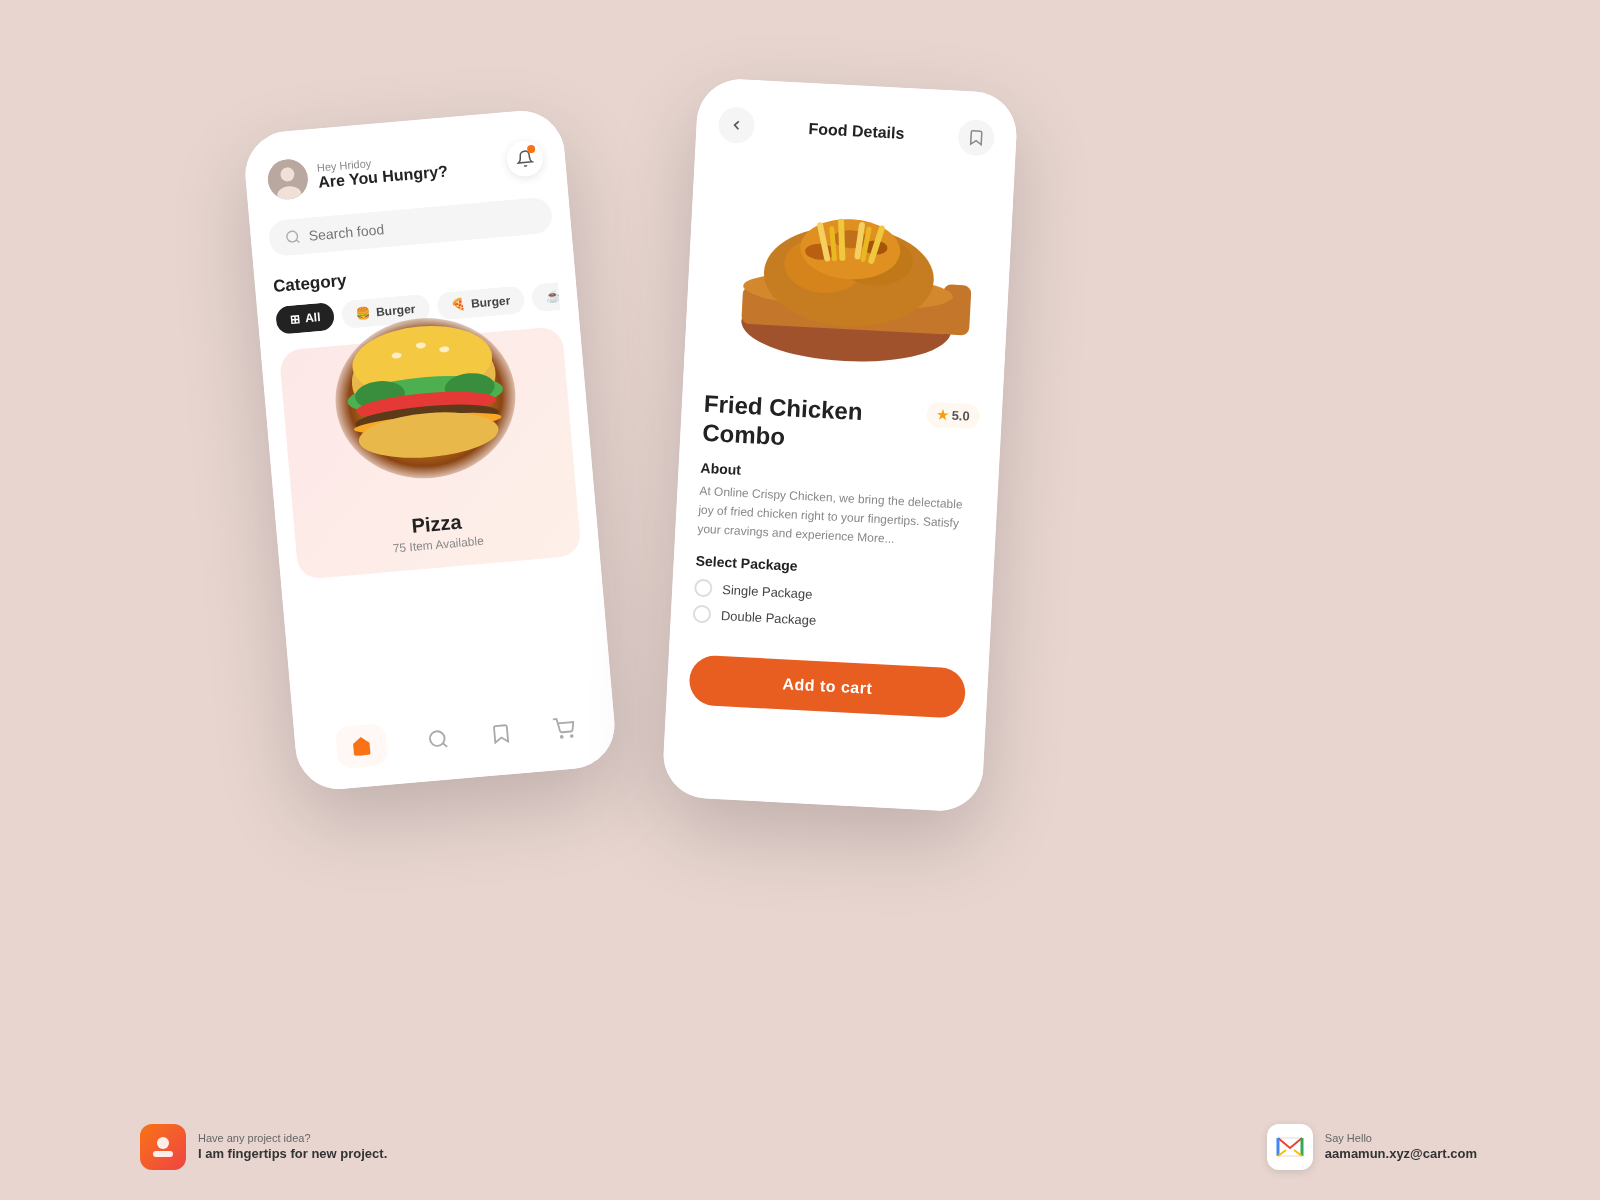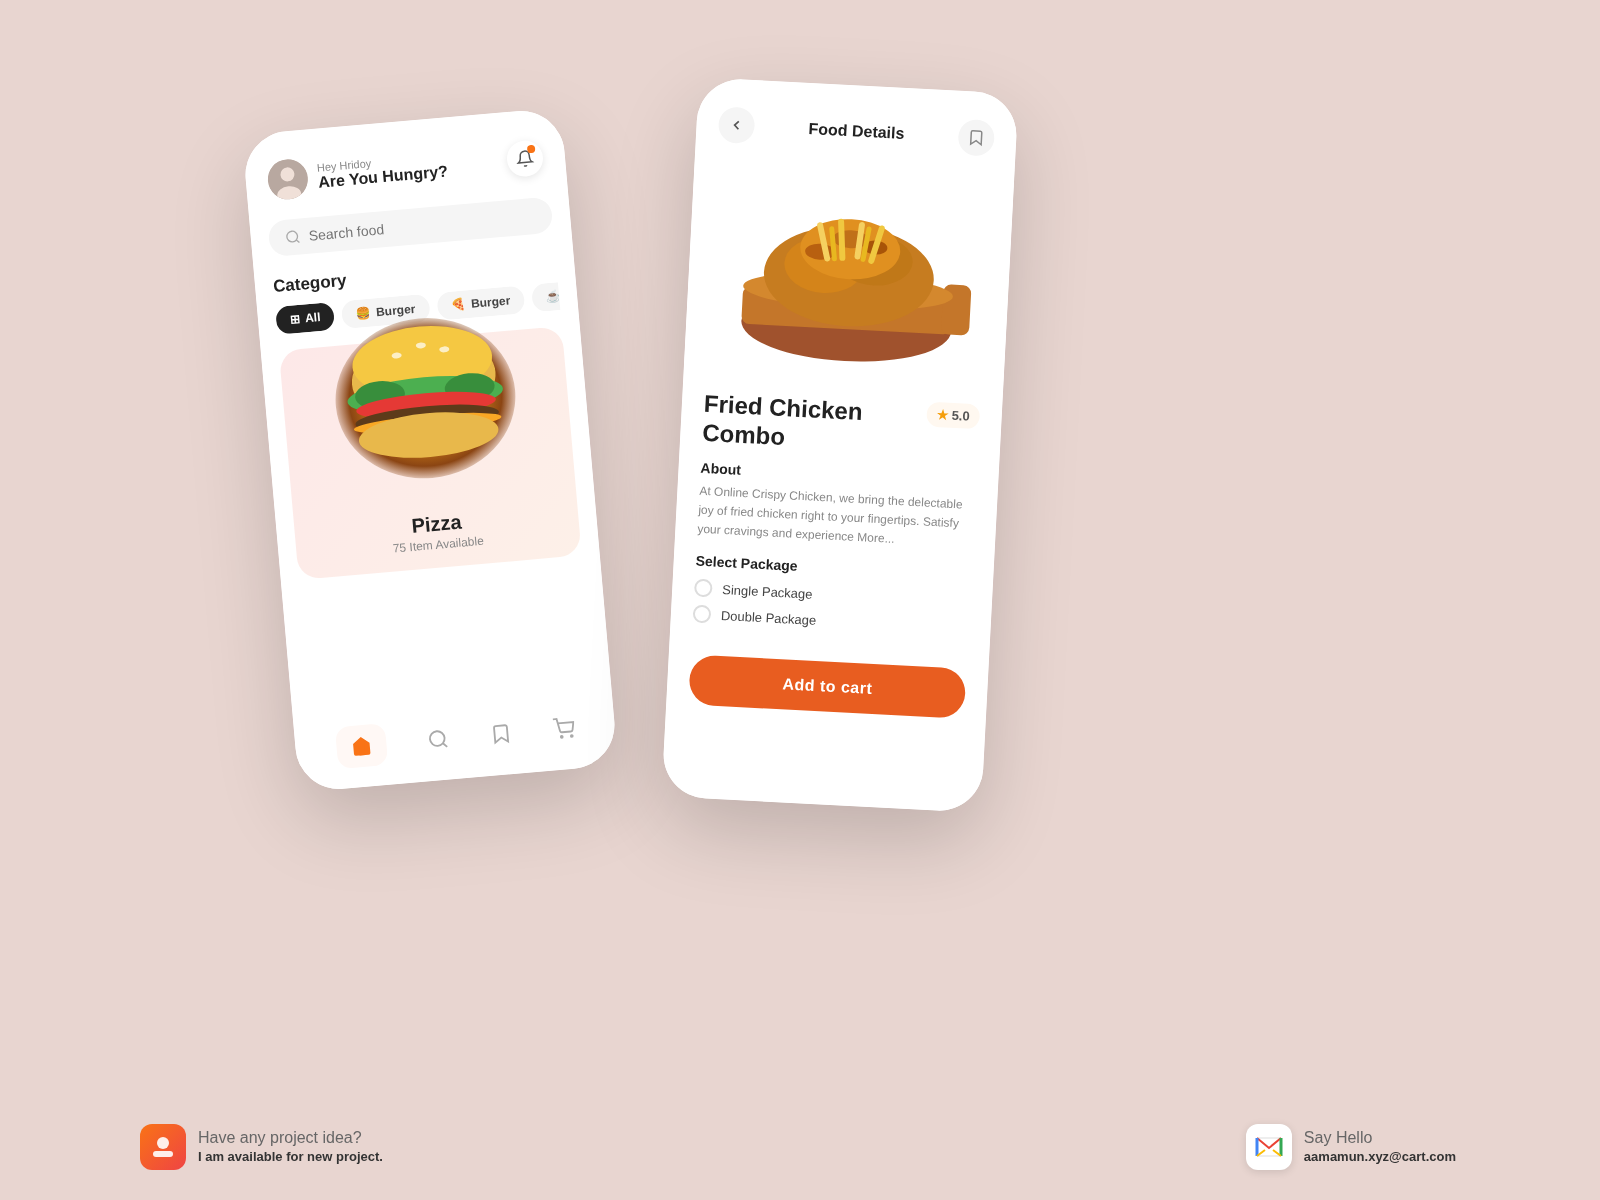--- a/index.html
+++ b/index.html
@@ -421,7 +421,7 @@
     }
 
     .credit-text small {
-      font-size: 16px;
+      font-size: 11px;
       color: #666;
       display: block;
     }

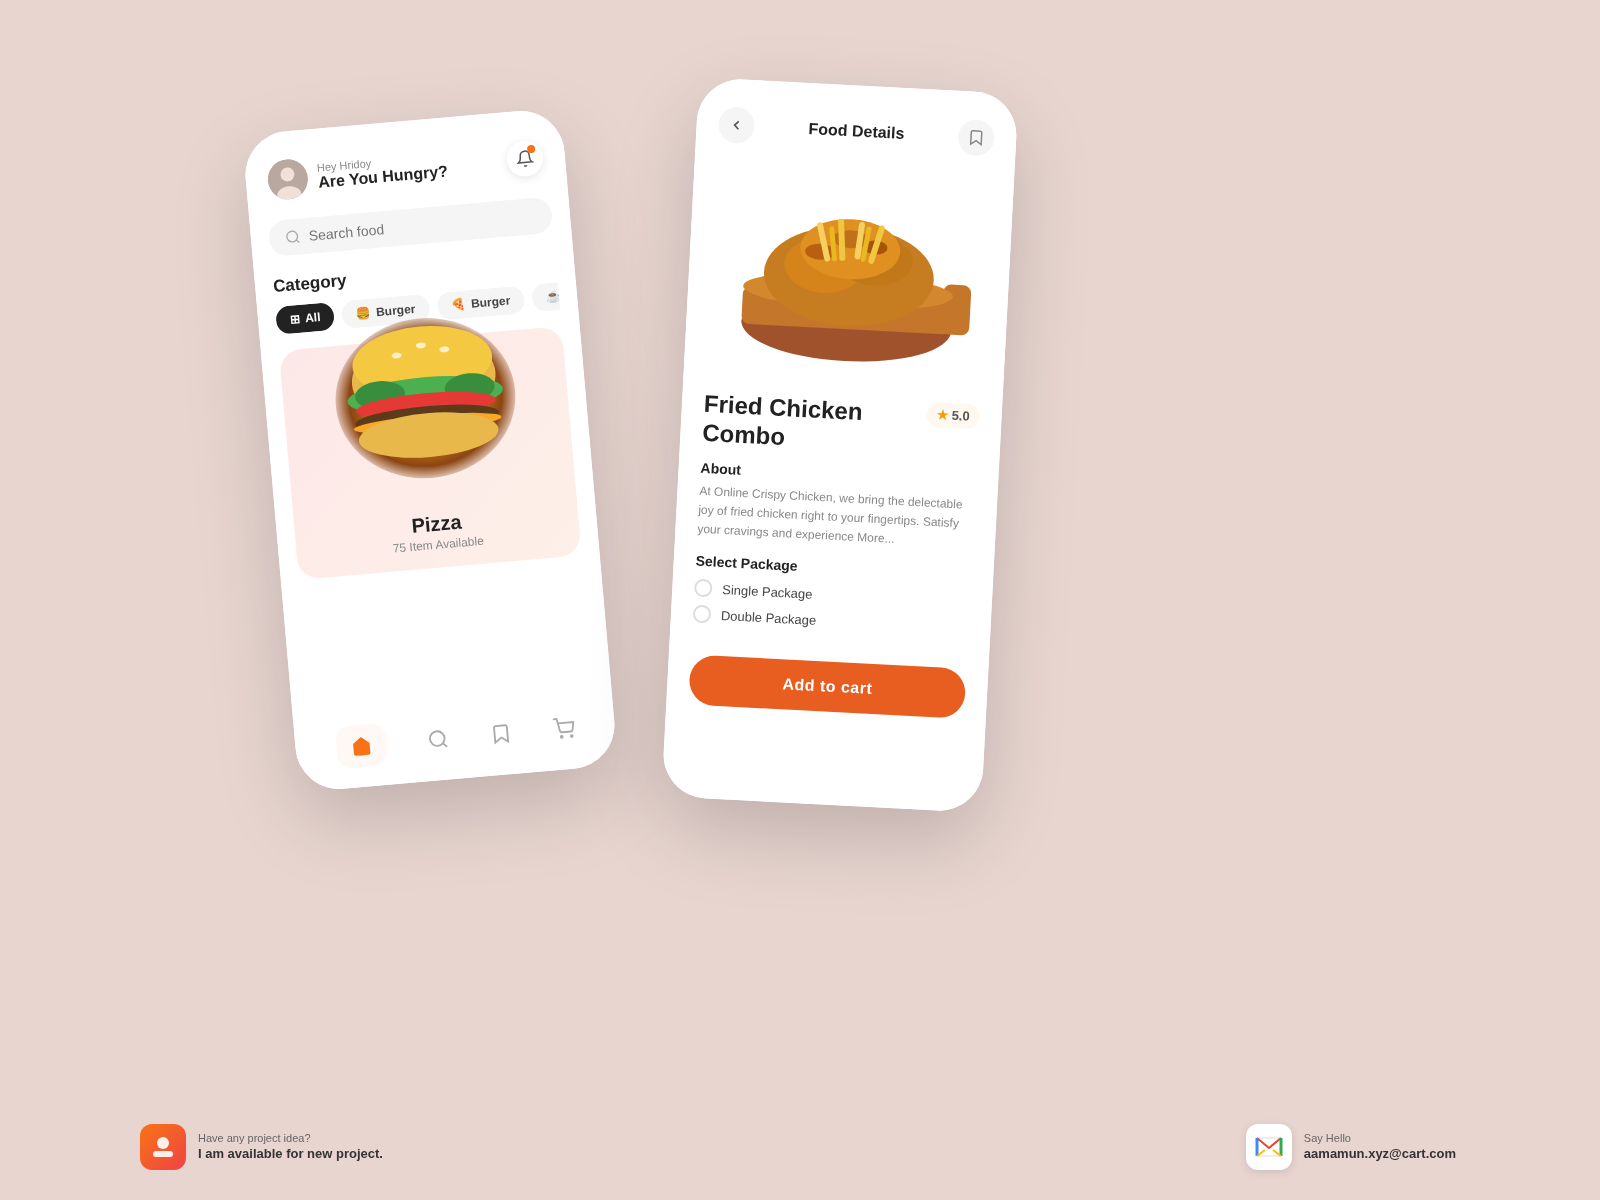--- a/index.html
+++ b/index.html
@@ -435,7 +435,7 @@
     .bottom-right-credit {
       position: absolute;
       bottom: 30px;
-      right: 144px;
+      right: 123px;
       display: flex;
       align-items: center;
       gap: 12px;

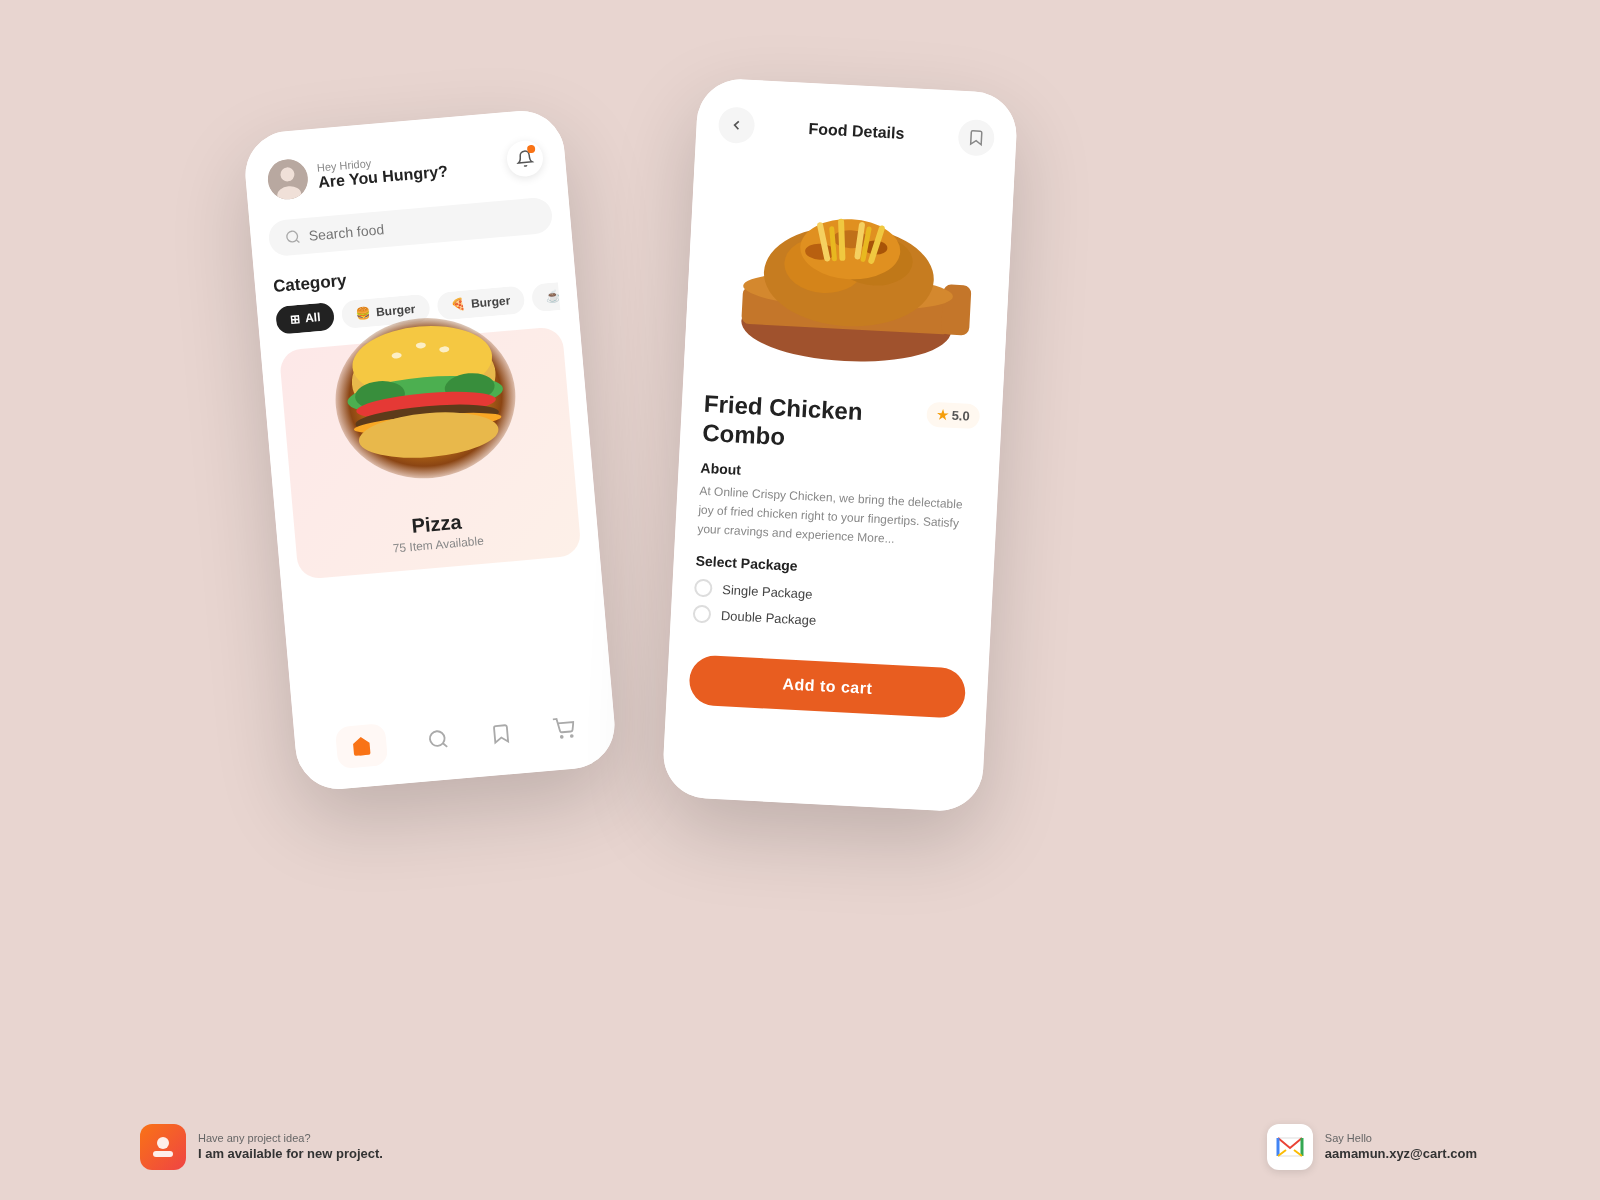--- a/index.html
+++ b/index.html
@@ -658,7 +658,7 @@
     </div>
     <div class="credit-text">
       <small>Have any project idea?</small>
-      <span>I am available for new project.</span>
+      <span>I am fingertips for new project.</span>
     </div>
   </div>
 

